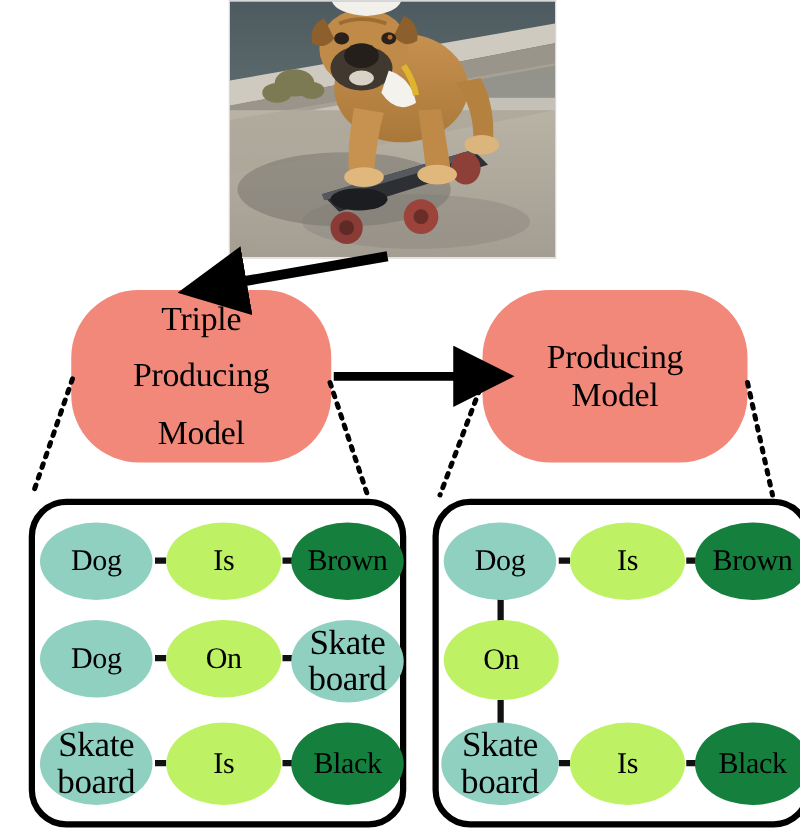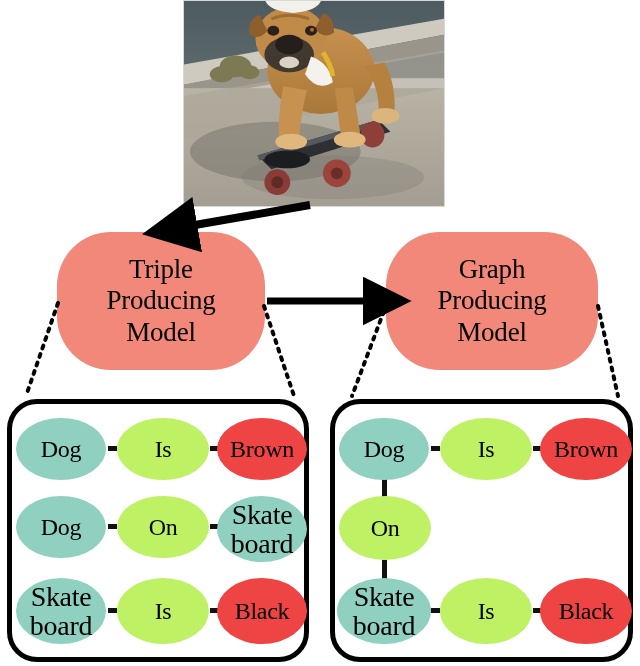--- a/index.html
+++ b/index.html
@@ -43,7 +43,7 @@
     text-align: center;
     letter-spacing: -0.2px;
   }
-  #model-triple { left: 57px;  top: 232px; width: 208px; height: 138px; }
+  #model-triple { left: 57px;  top: 232px; width: 208px; height: 138px; gap: 14px; }
   #model-graph  { left: 386px; top: 232px; width: 212px; height: 138px; }
 
   

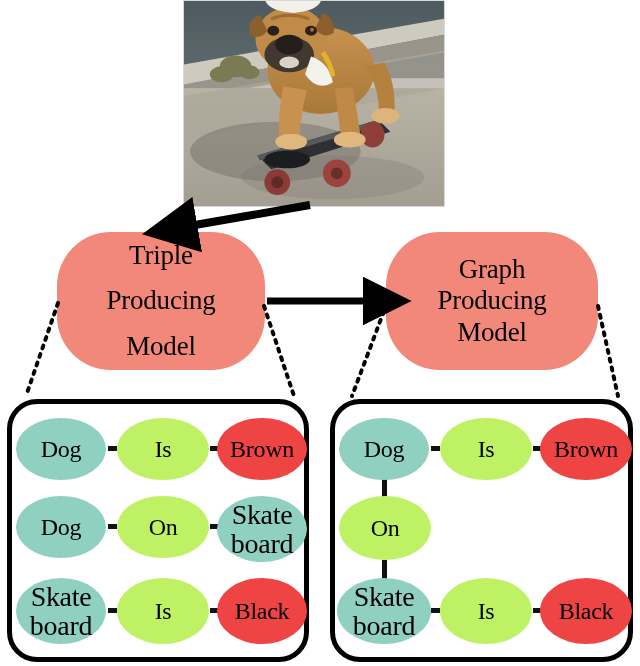--- a/index.html
+++ b/index.html
@@ -177,7 +177,6 @@
 </div>
 
 <div class="model-box" id="model-graph">
-  <span>Graph</span>
   <span>Producing</span>
   <span>Model</span>
 </div>

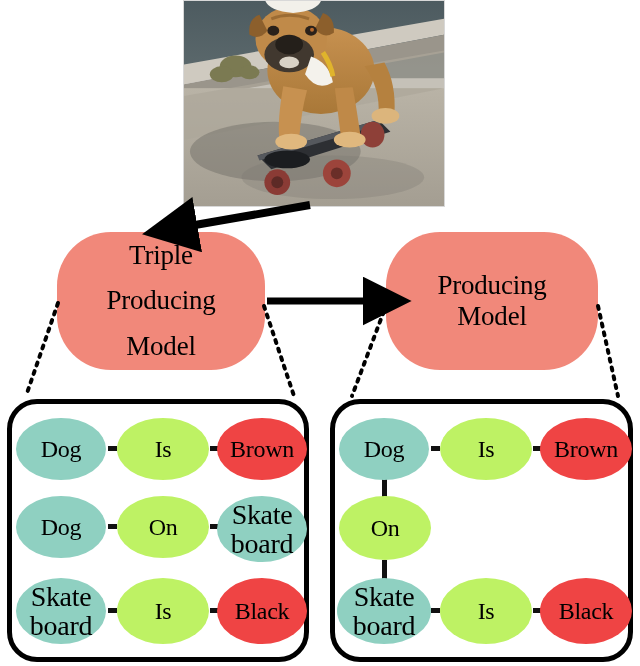--- a/index.html
+++ b/index.html
@@ -61,6 +61,7 @@
     border-radius: 30px;
     background: #ffffff;
     box-sizing: border-box;
+    margin-left: 16px;
   }
   #panel-triples { left: 7px;   top: 399px; width: 302px; height: 263px; }
   #panel-graph   { left: 330px; top: 399px; width: 303px; height: 263px; }

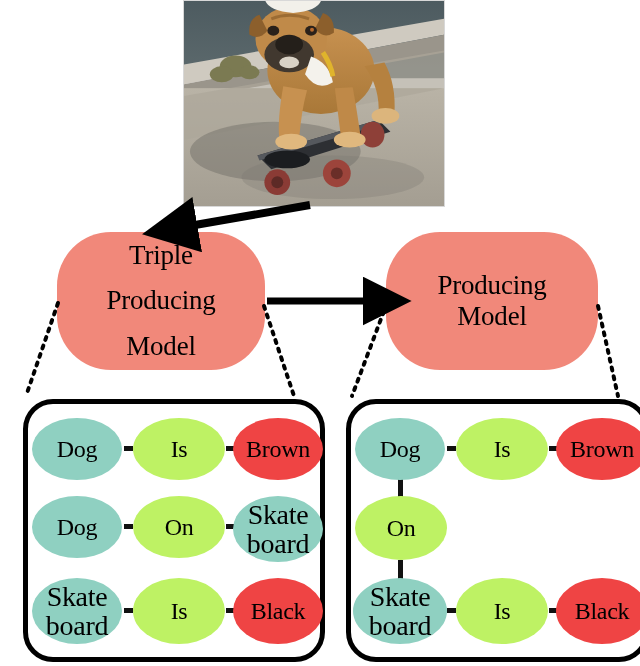--- a/index.html
+++ b/index.html
@@ -83,7 +83,7 @@
   .node.two-line { font-size: 28px; line-height: 1.05; }
   .node-entity    { background: #8fd0c1; }
   .node-predicate { background: #bef264; }
-  .node-attribute { background: #ef4444; }
+  .node-attribute { background: #15803d; }
 
   .link-dash {
     position: absolute;

